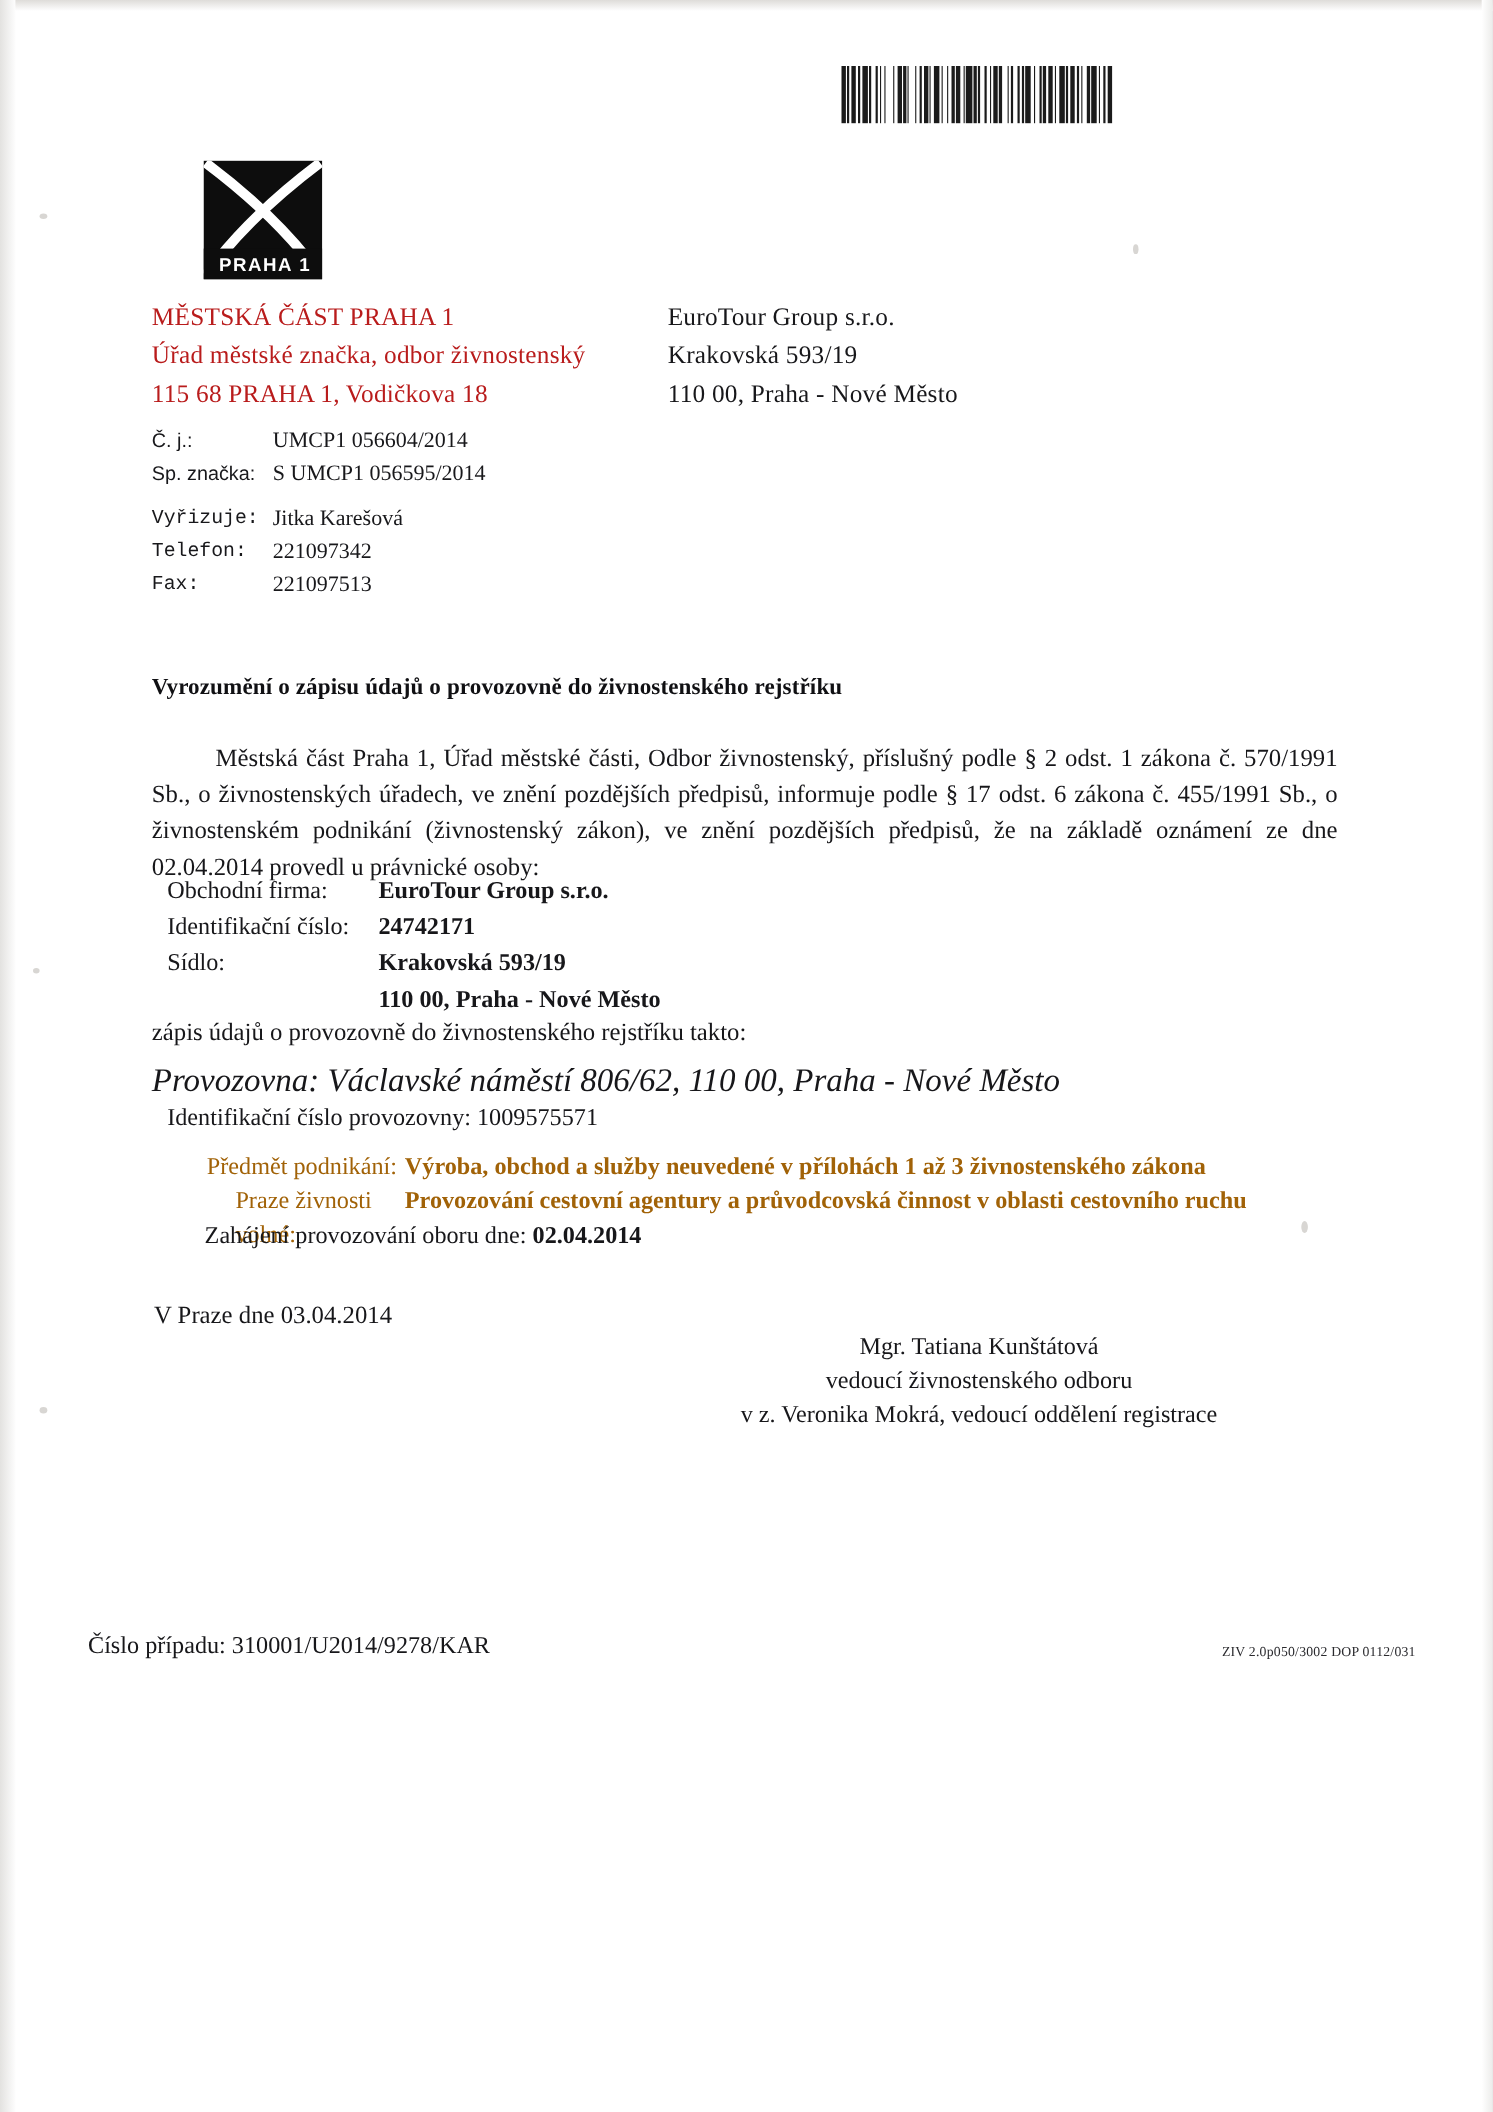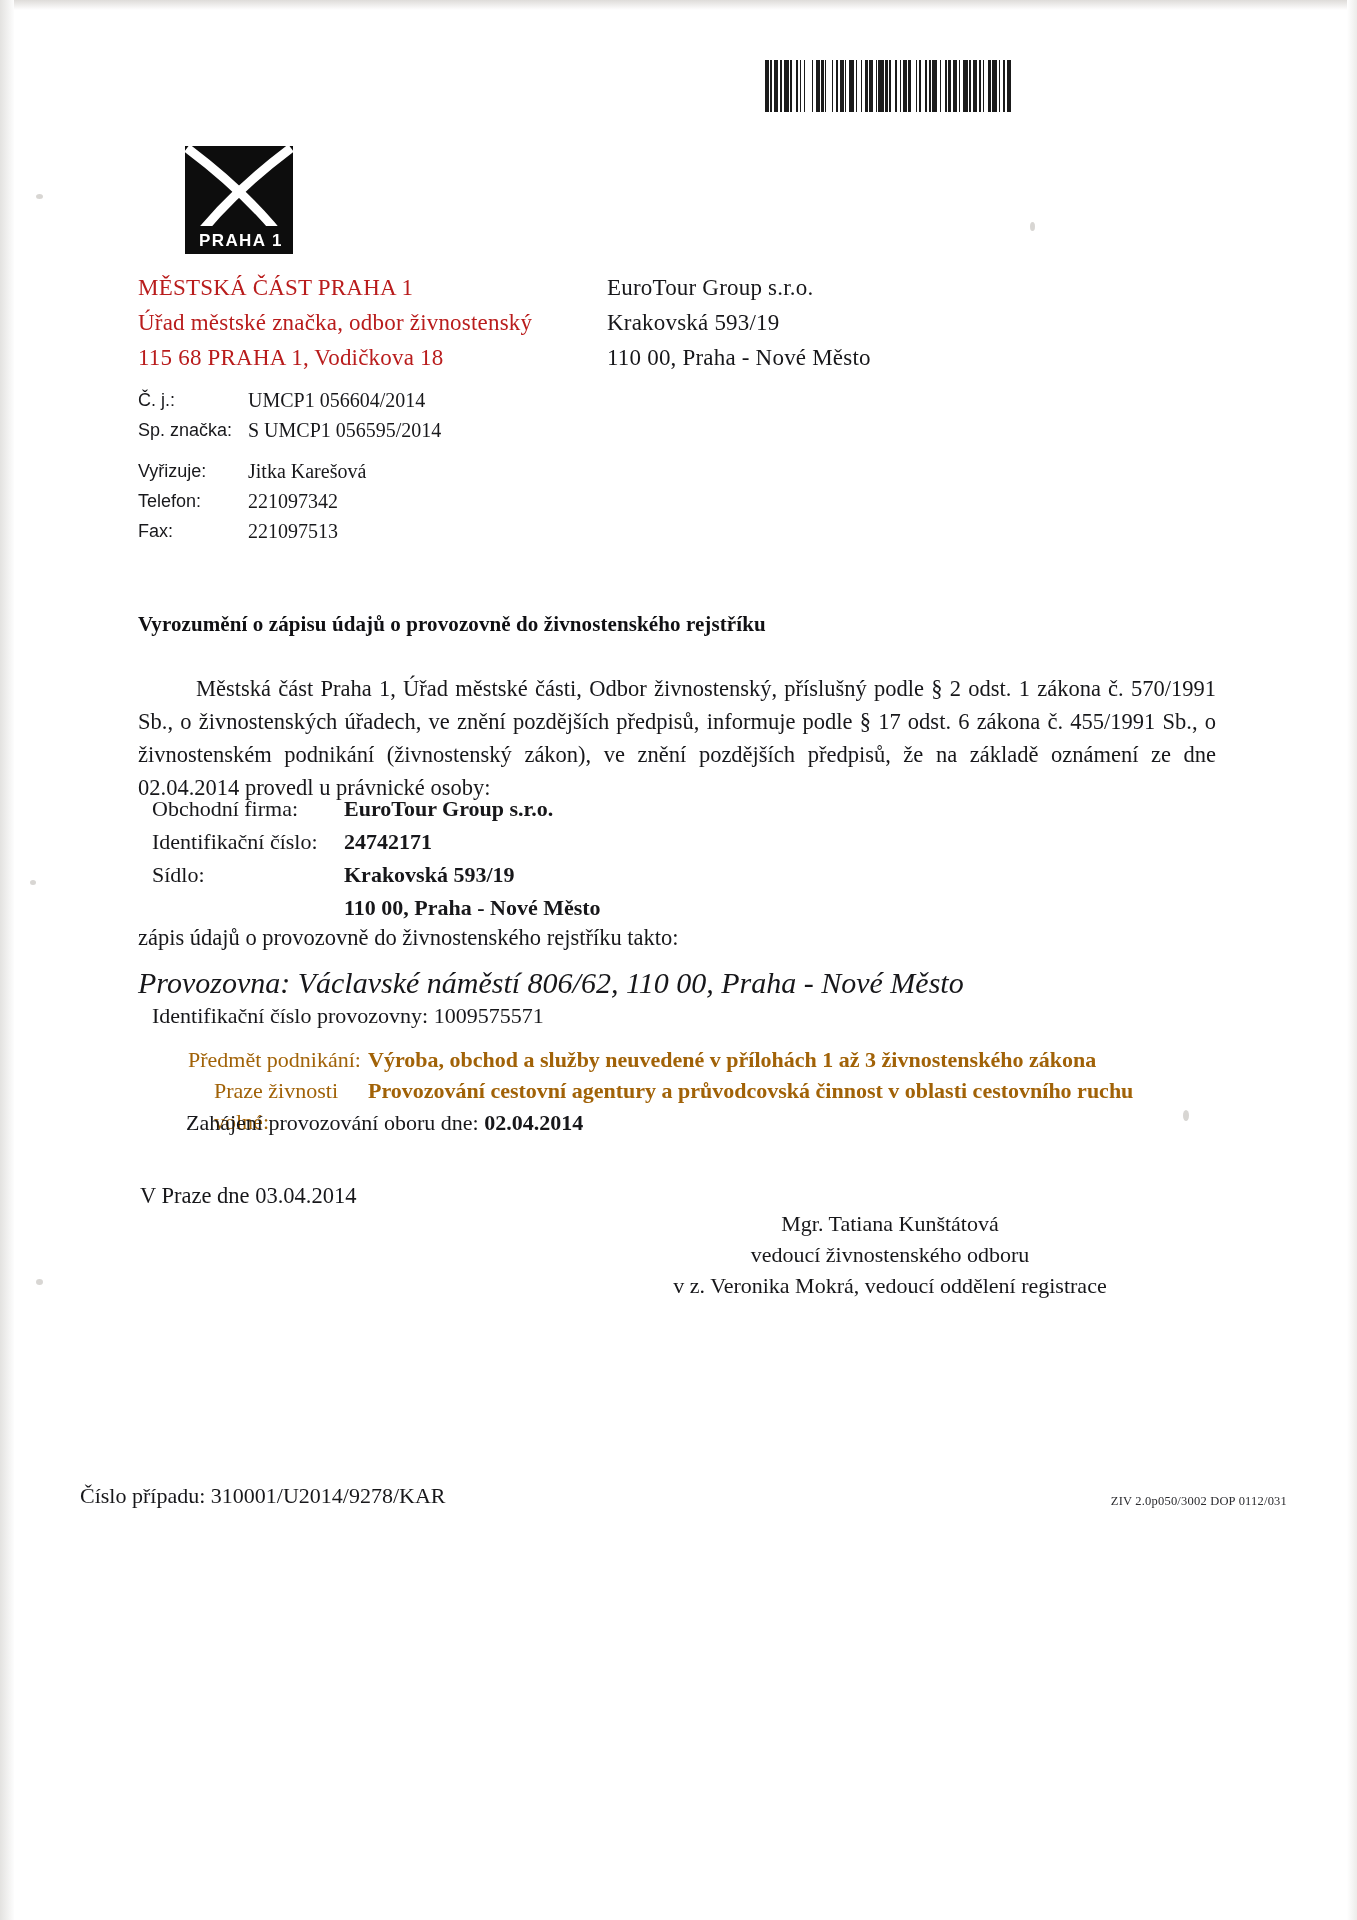--- a/index.html
+++ b/index.html
@@ -73,7 +73,7 @@
   .contactblock .row{display:flex;}
   .contactblock .lbl{
     width:110px;flex:none;
-    font-family:Liberation Sans, sans-serif;
+    font-family:Liberation Mono, monospace;
     font-size:18px;
   }
   .contactblock .val{font-family:"Liberation Serif", serif;font-size:20px;}

